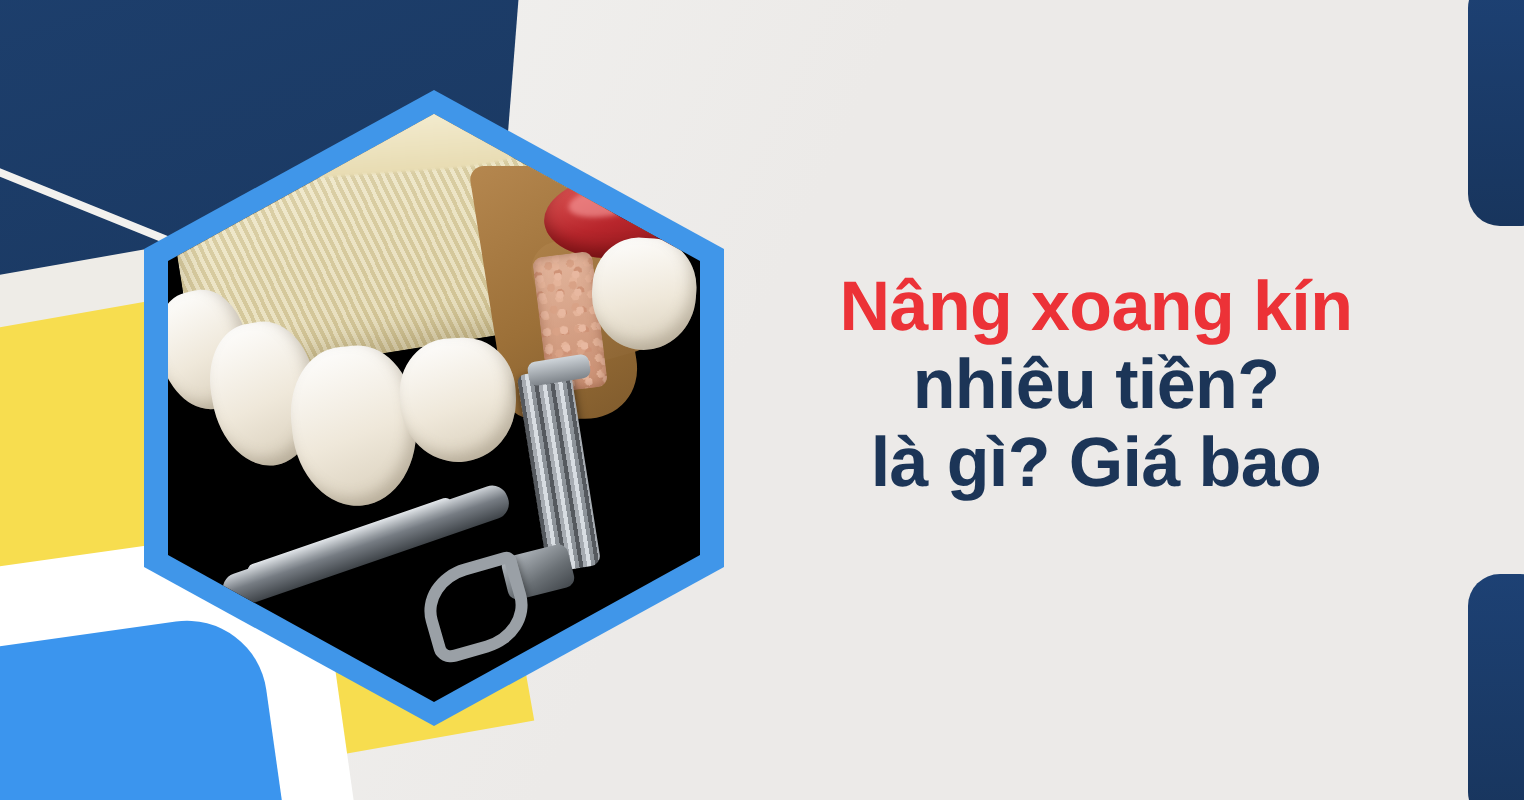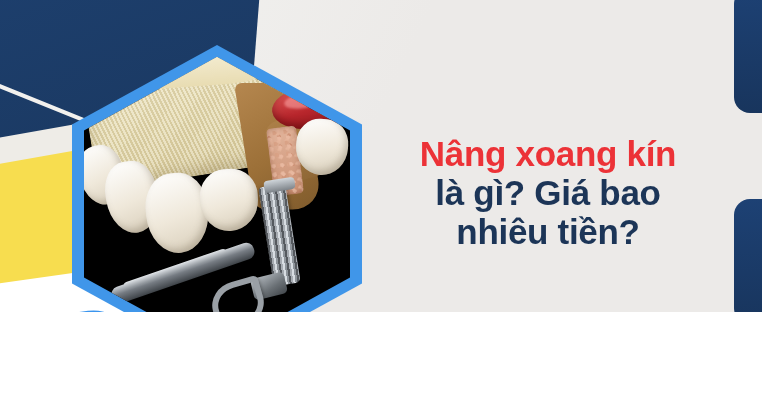--- a/index.html
+++ b/index.html
@@ -14,7 +14,7 @@
   #banner {
     position: relative;
     width: 762px;
-    height: 312px;
+    height: 400px;
     overflow: hidden;
     background: #efefed;
   }

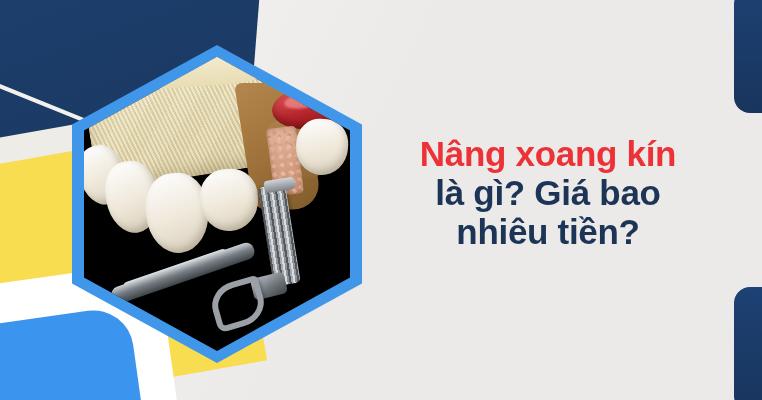--- a/index.html
+++ b/index.html
@@ -381,8 +381,8 @@
 
   <div class="headline">
     <span class="line-red">Nâng xoang kín</span>
+    <span class="line-navy">nhiêu tiền?</span>
     <span class="line-navy">là gì? Giá bao</span>
-    <span class="line-navy">nhiêu tiền?</span>
   </div>
 
 </div>

